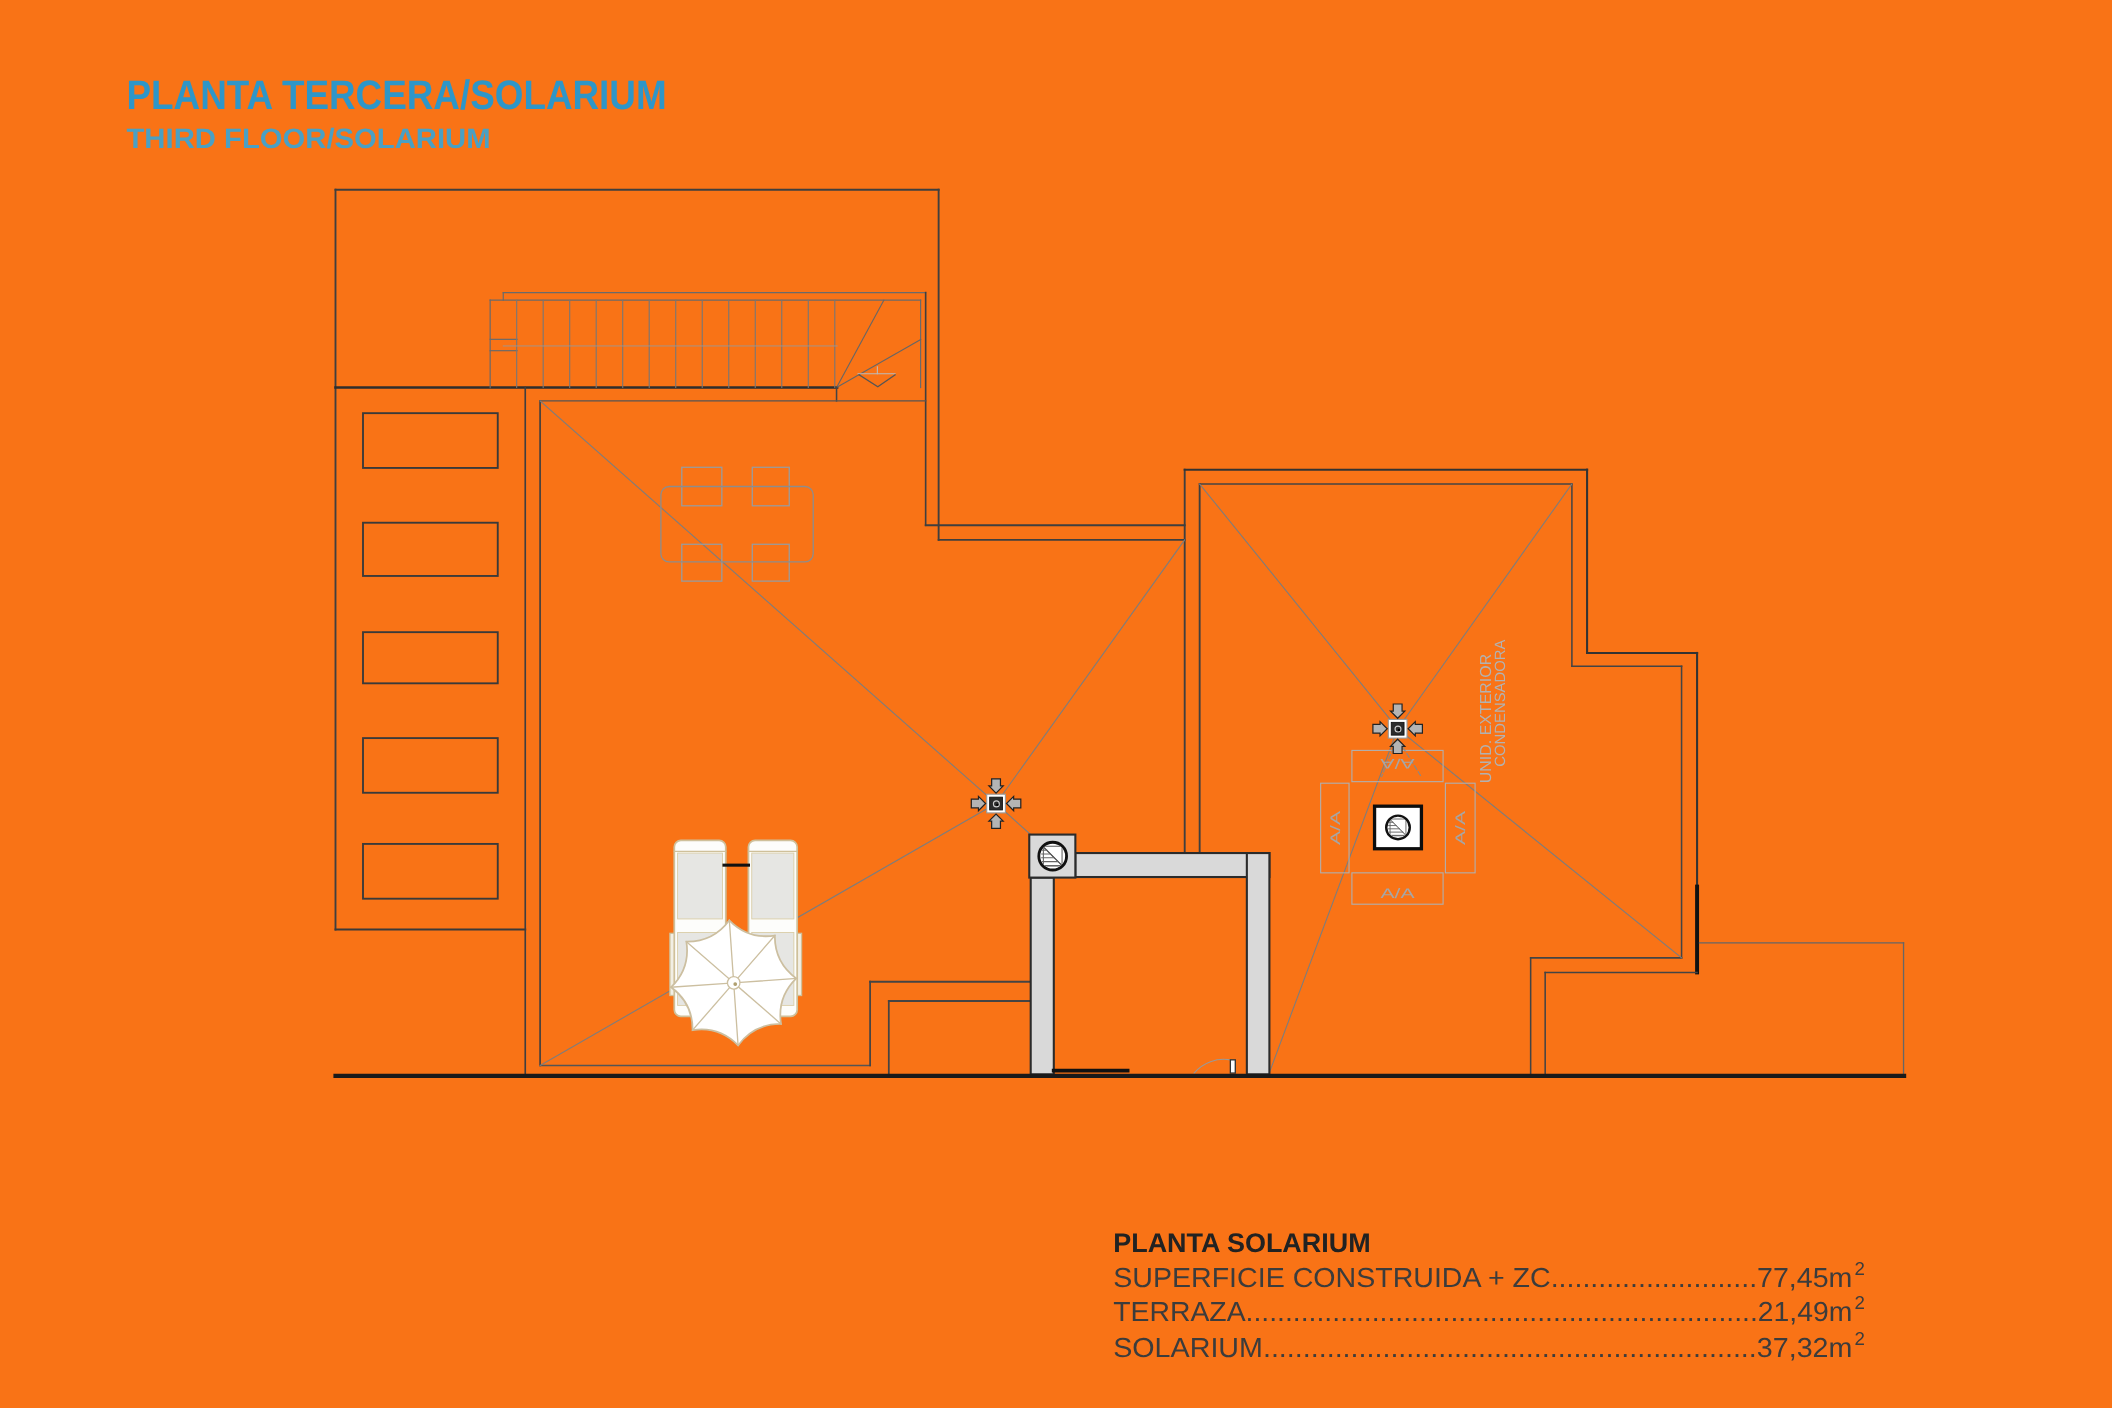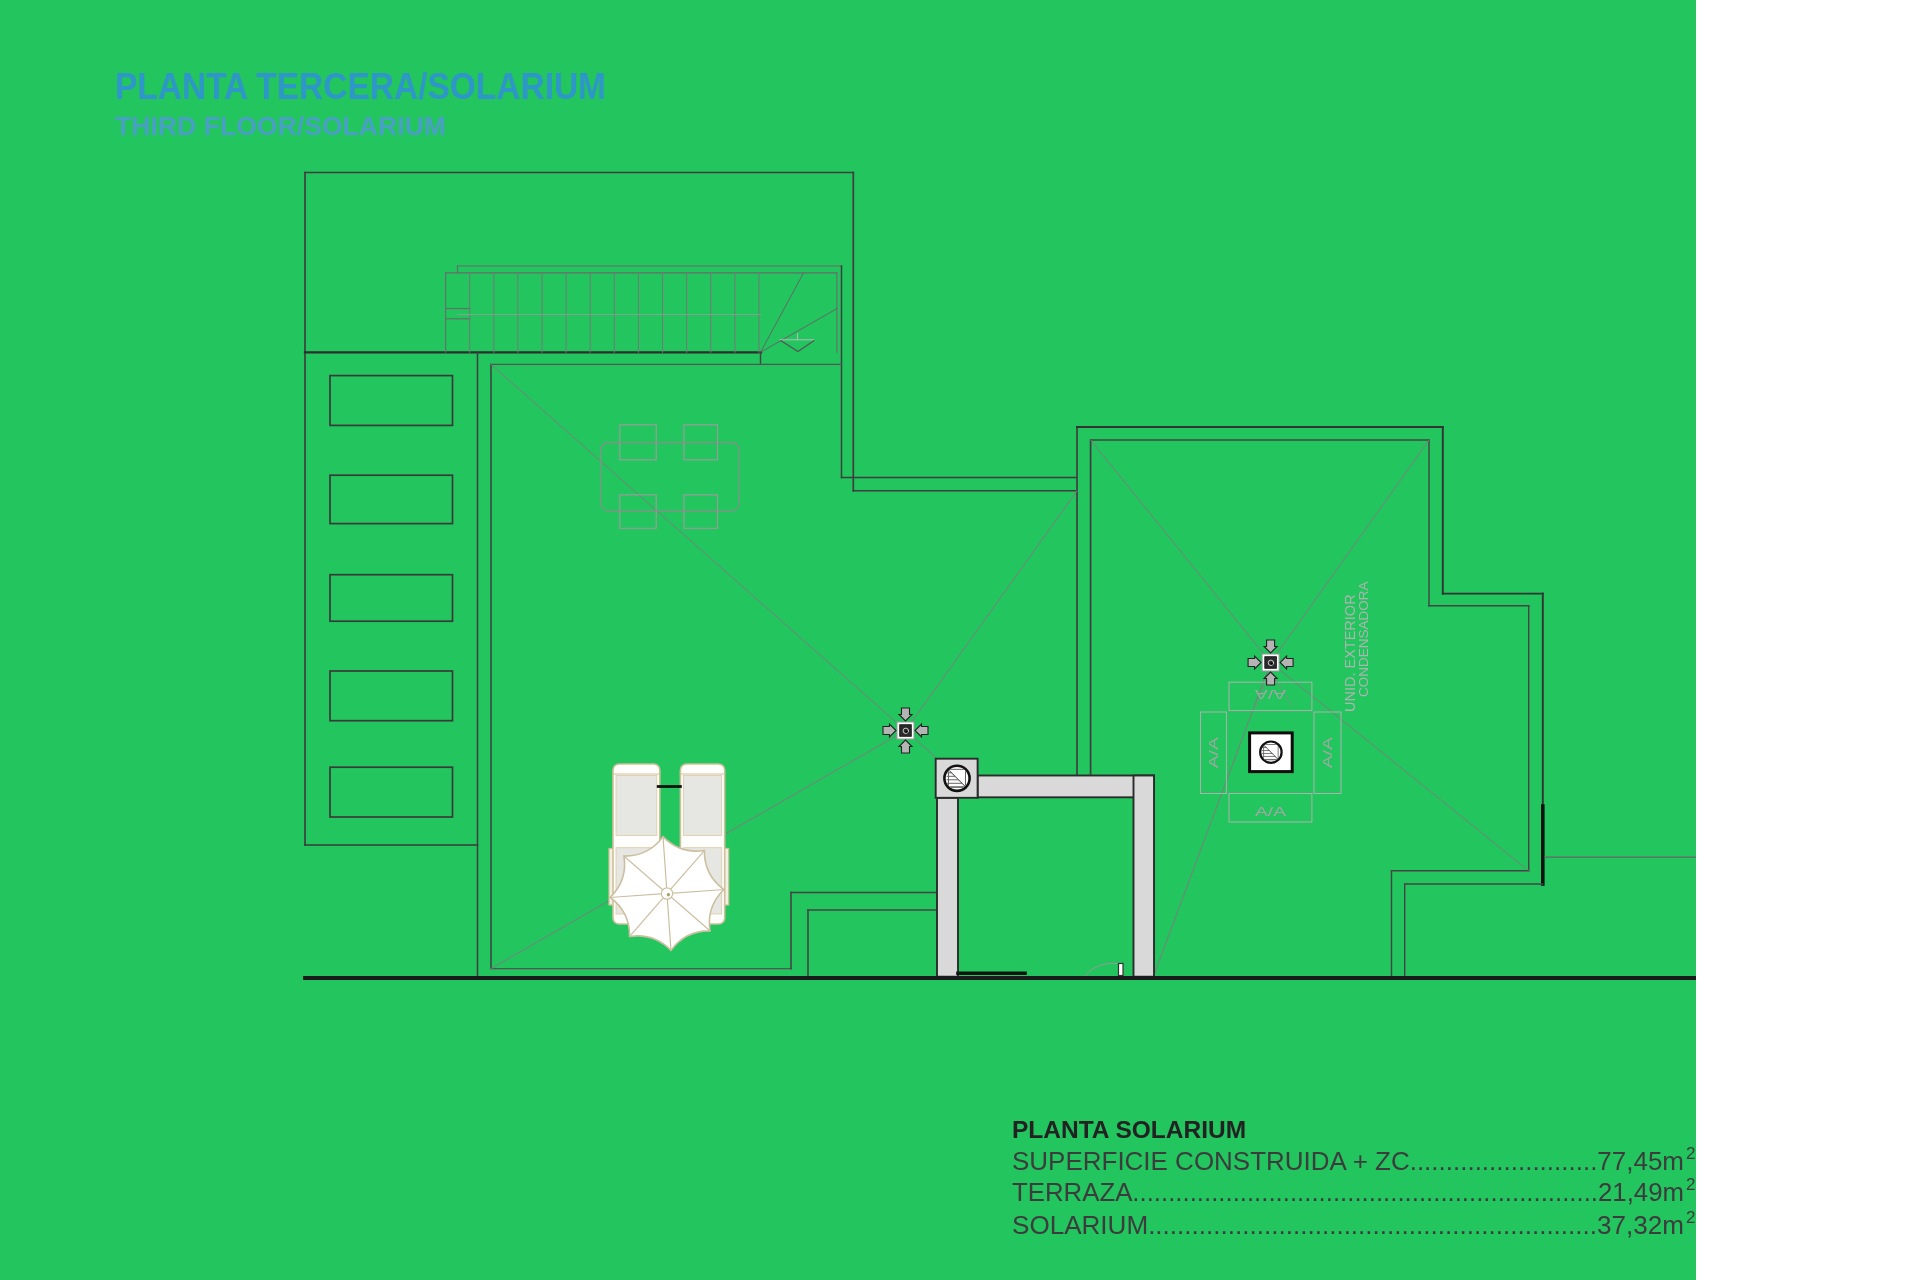--- a/index.html
+++ b/index.html
@@ -3,7 +3,7 @@
 <meta charset="utf-8">
 <style>
   html,body{margin:0;padding:0;background:#fff;}
-  .page{position:relative;width:1696px;height:1280px;background:#22c55e;overflow:hidden;
+  .page{position:relative;width:1920px;height:1280px;background:#f97316;overflow:hidden;
         font-family:"Liberation Sans", sans-serif;text-decoration:underline;}
   svg{position:absolute;left:0;top:0;}
   text{font-family:"Liberation Sans", sans-serif;}

